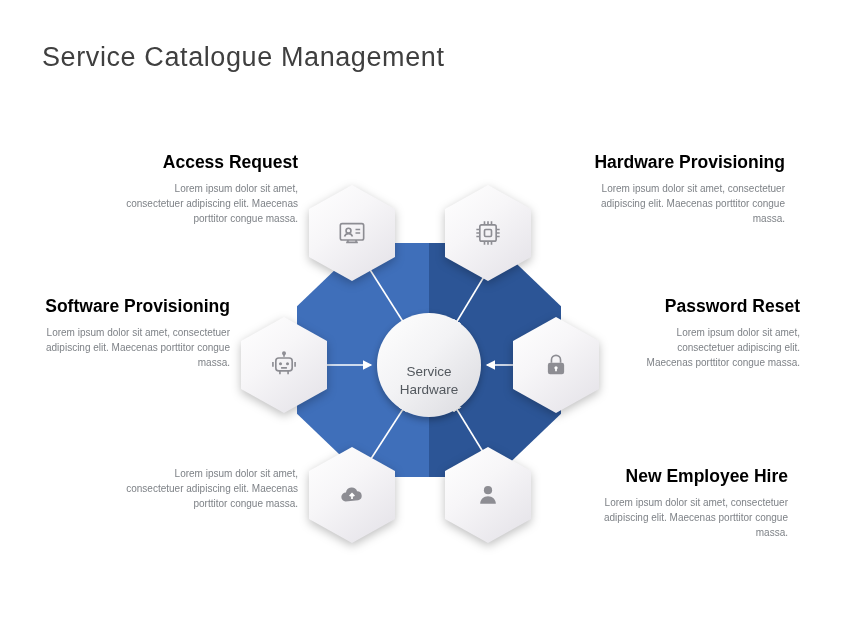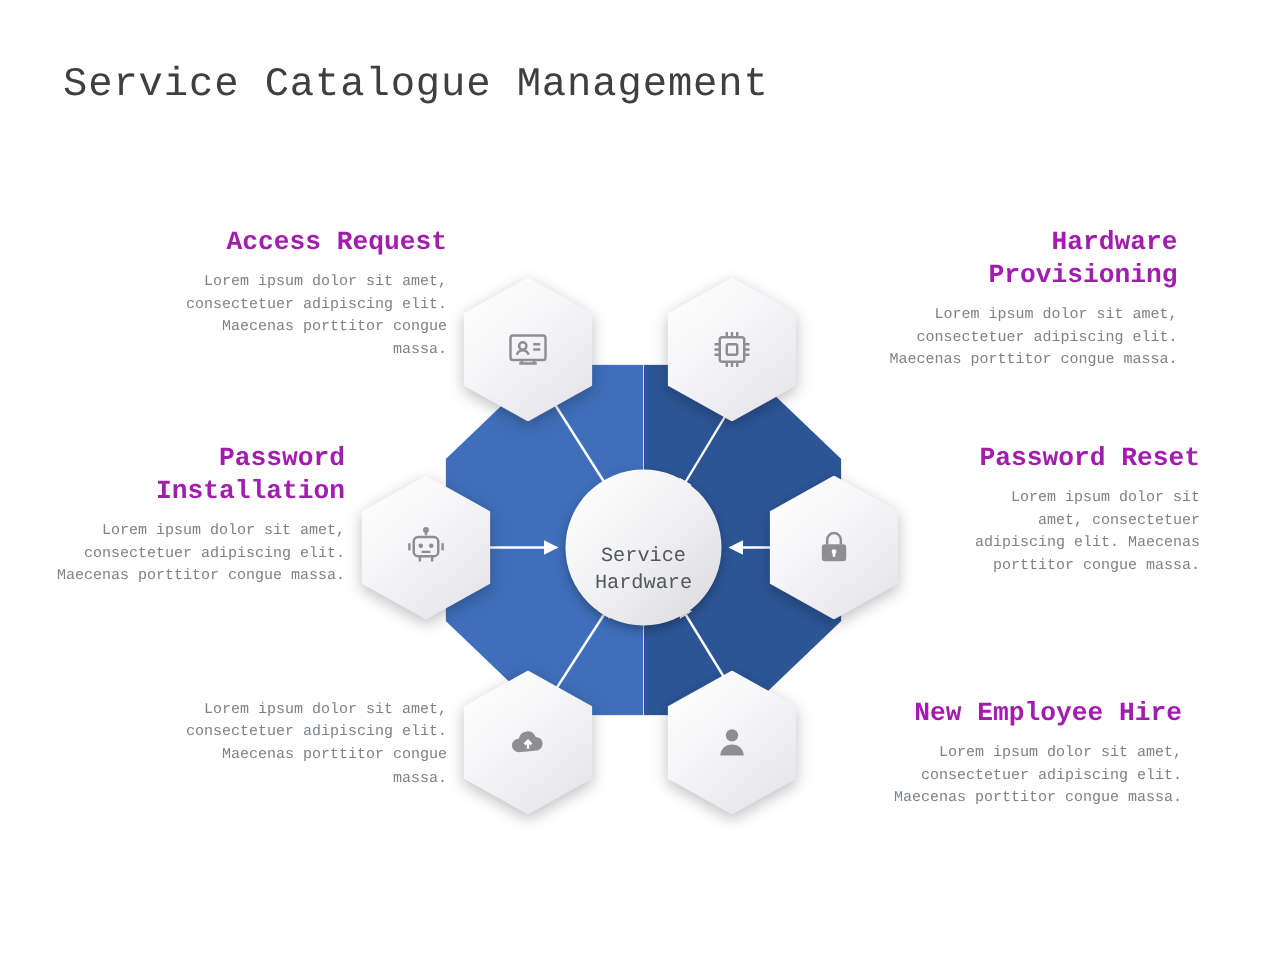--- a/index.html
+++ b/index.html
@@ -18,7 +18,6 @@
     width: 853px;
     height: 640px;
     background: #ffffff;
-    font-family: Liberation Mono, monospace;
   }
   .slide-title {
     position: absolute;

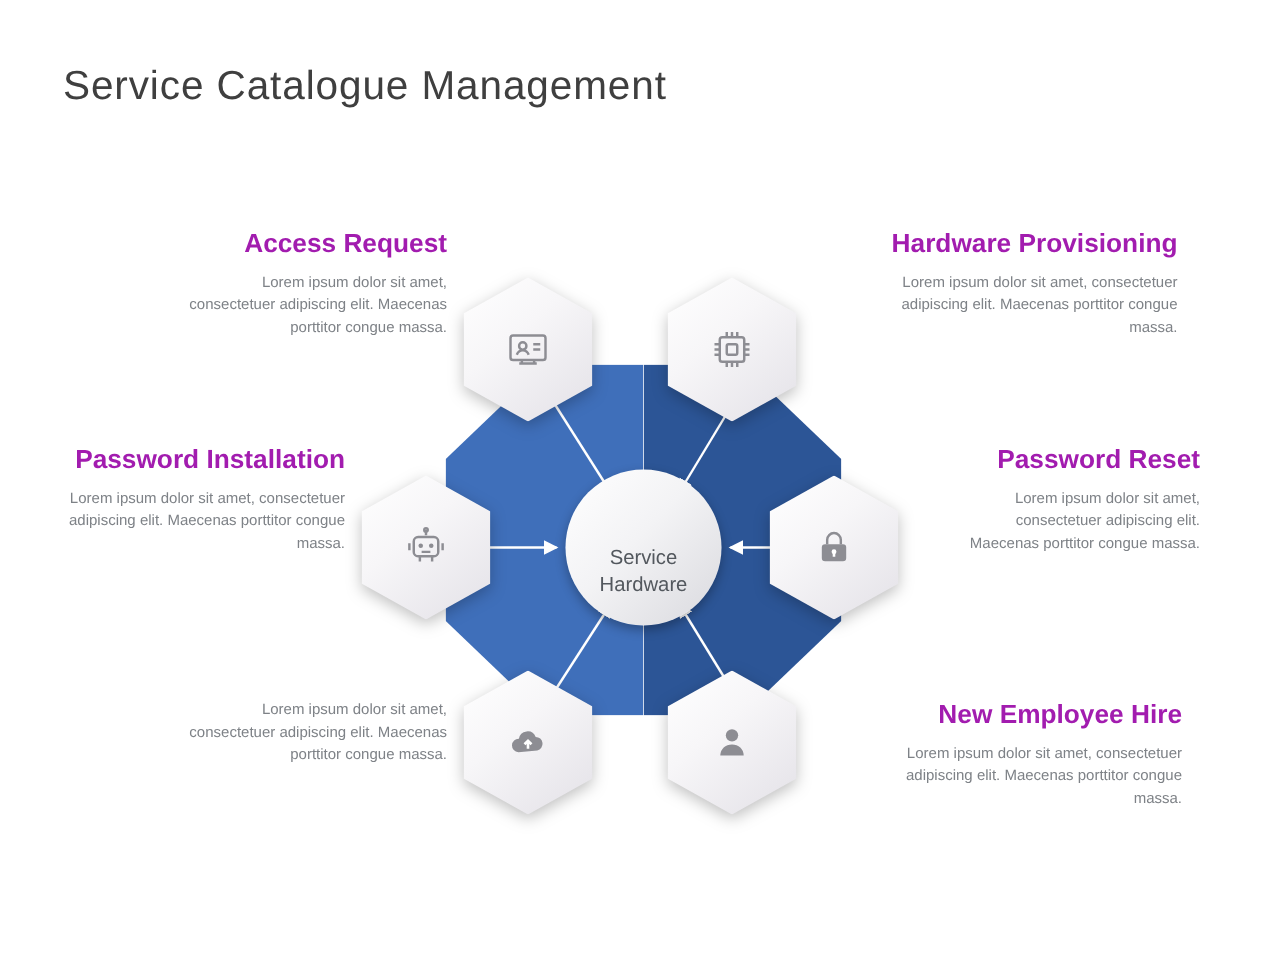--- a/index.html
+++ b/index.html
@@ -126,7 +126,7 @@
   .block .head {
     font-size: 17.5px;
     font-weight: bold;
-    color: #a21caf;
+    color: #000000;
     line-height: 1.25;
     margin-bottom: 7px;
   }

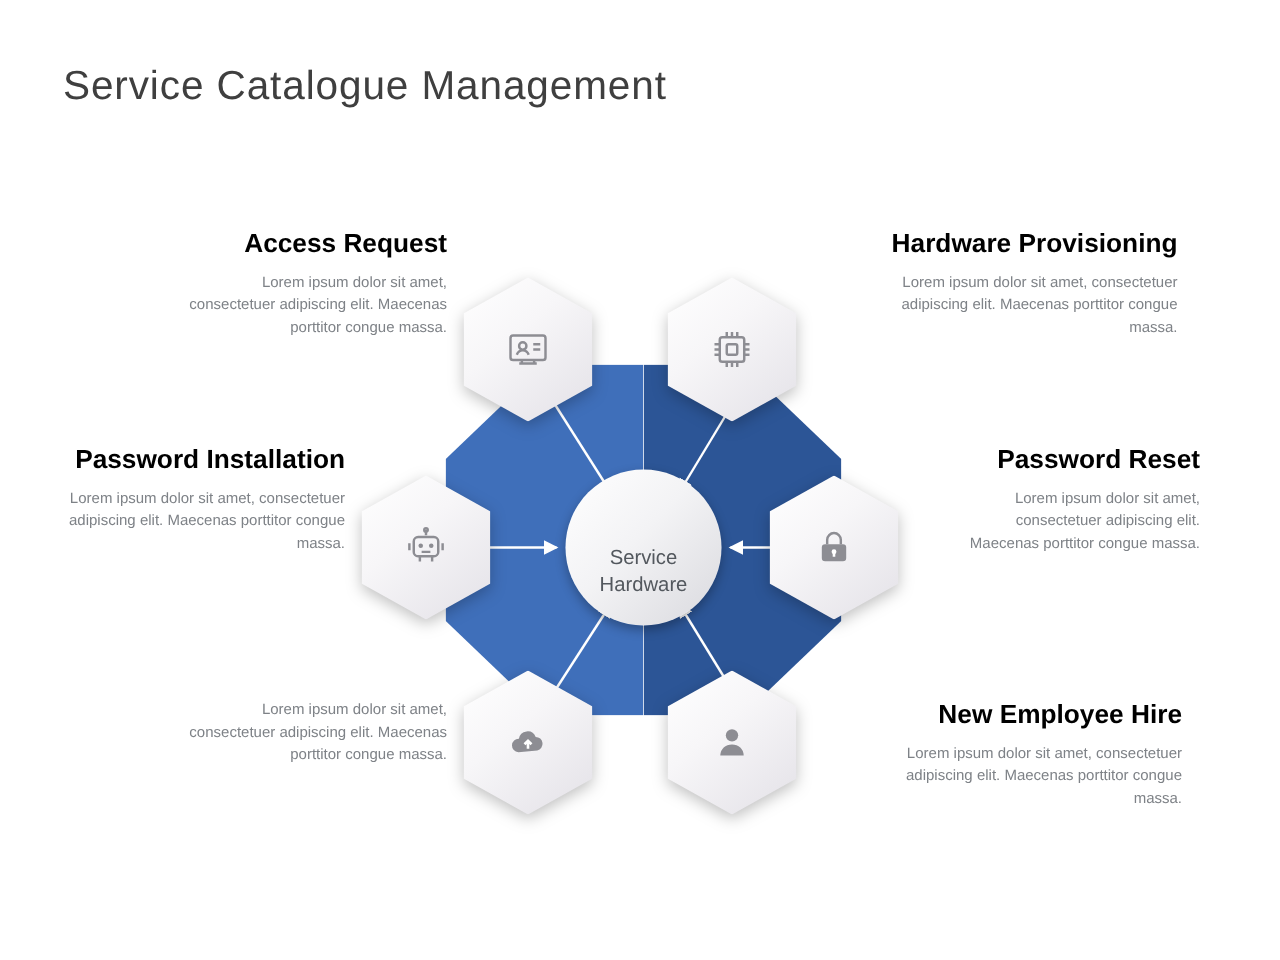--- a/index.html
+++ b/index.html
@@ -158,7 +158,7 @@
   </div>
 
   <div class="block blk-software align-right">
-    <div class="head">Password Installation</div>
+    <div class="head">Software Provisioning</div>
     <div class="body">Lorem ipsum dolor sit amet, consectetuer adipiscing elit. Maecenas porttitor congue massa.</div>
   </div>
 

